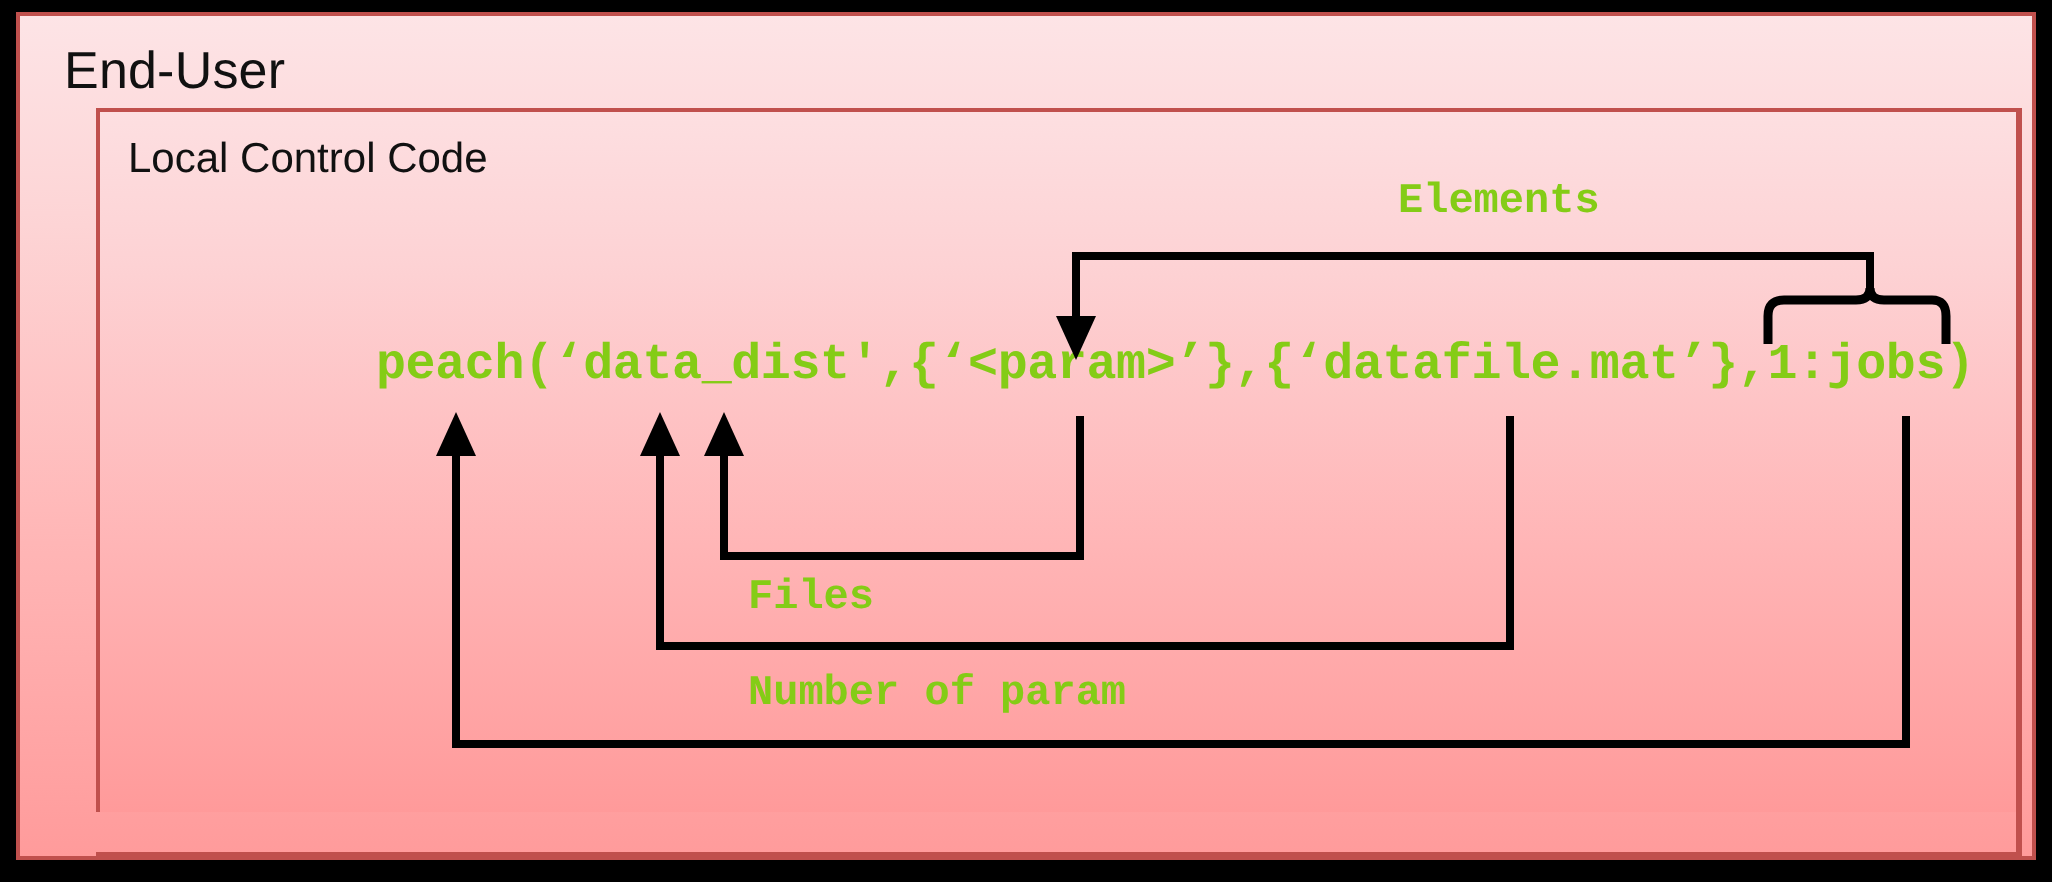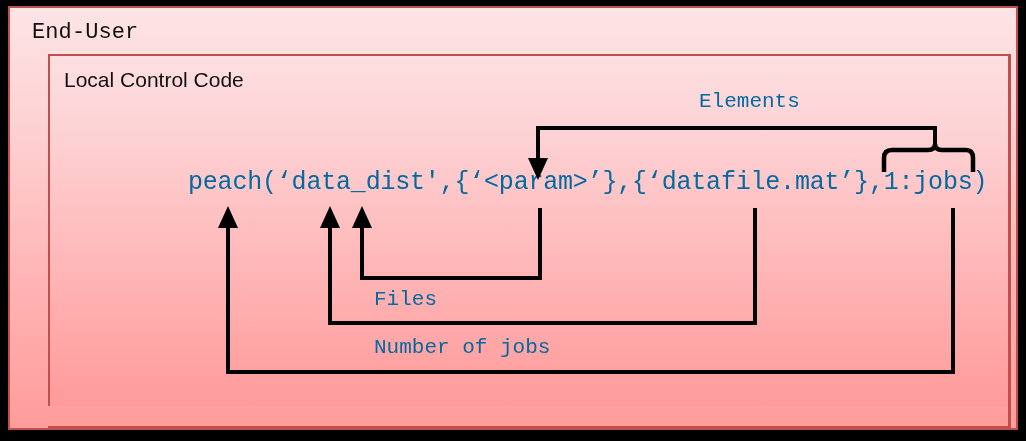--- a/index.html
+++ b/index.html
@@ -30,11 +30,10 @@
     position: absolute;
     left: 22px;
     top: 12px;
-    font-size: 22px;
+    font-size: 26px;
     color: #111111;
     letter-spacing: 0.1px;
     white-space: nowrap;
-    font-family: Liberation Mono, monospace;
   }
   
   .lcc-box {

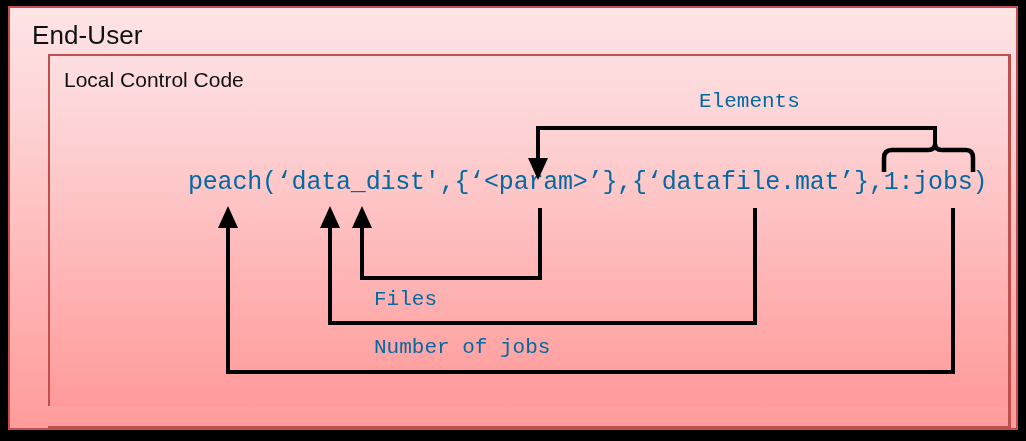--- a/index.html
+++ b/index.html
@@ -78,8 +78,8 @@
   .mono {
     position: absolute;
     font-family: "Liberation Mono", "DejaVu Sans Mono", monospace;
-    font-weight: normal;
-    color: #0369a1;
+    font-weight: bold;
+    color: #84cc16;
     white-space: pre;
   }
   .code-line {

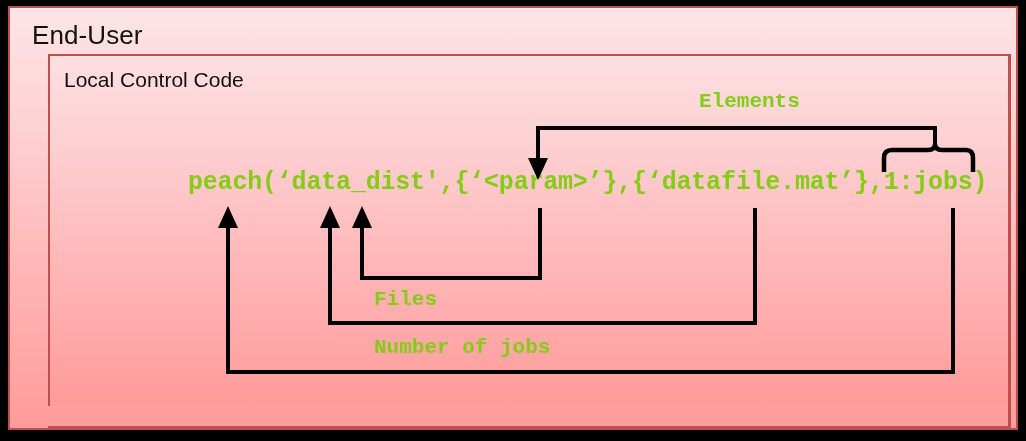--- a/index.html
+++ b/index.html
@@ -140,7 +140,7 @@
 
   <div class="mono label-files">Files</div>
 
-  <div class="mono label-jobs">Number of jobs</div>
+  <div class="mono label-jobs">Number of param</div>
 
   <svg id="connectors" viewBox="0 0 1026 441">
 

